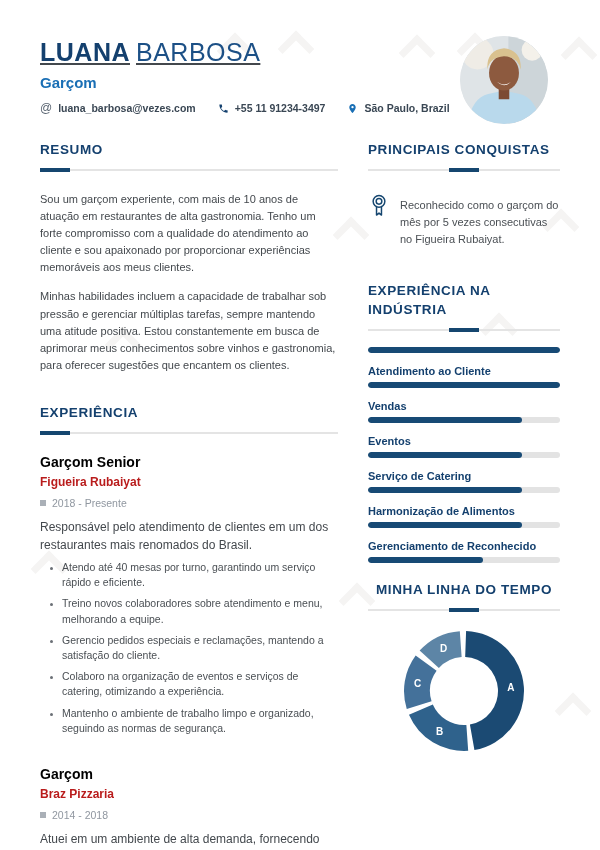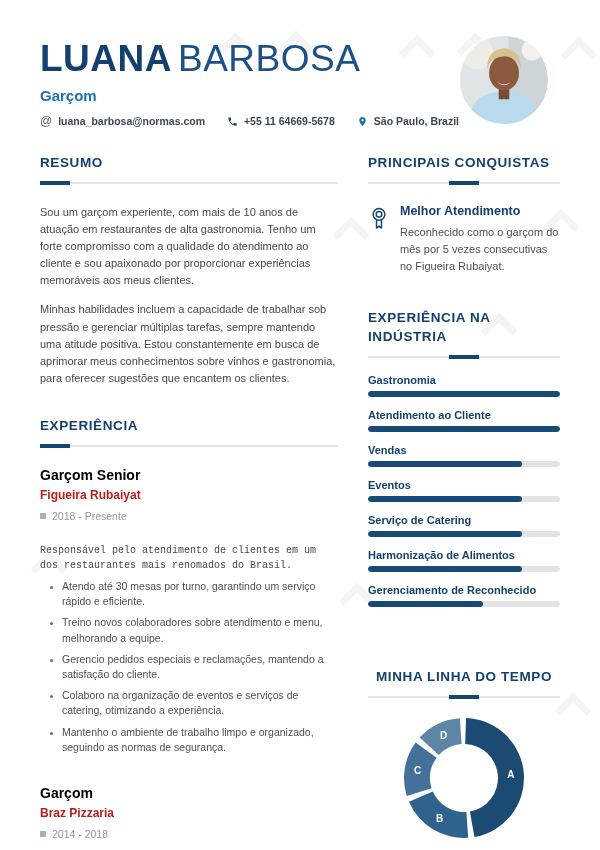--- a/index.html
+++ b/index.html
@@ -21,7 +21,7 @@
 
   
   .header { position:relative; margin-bottom:26px; }
-  .name { font-size:37px; letter-spacing:.5px; }
+  .name { font-size:25px; letter-spacing:.5px;text-decoration:underline; }
   .name .fn { font-weight:700; color:#14406e; }
   .name .ln { font-weight:400; color:#1c5086; margin-left:6px; }
   .job-title { margin-top:7px; font-size:15px; font-weight:700; color:#1a6fb5; }

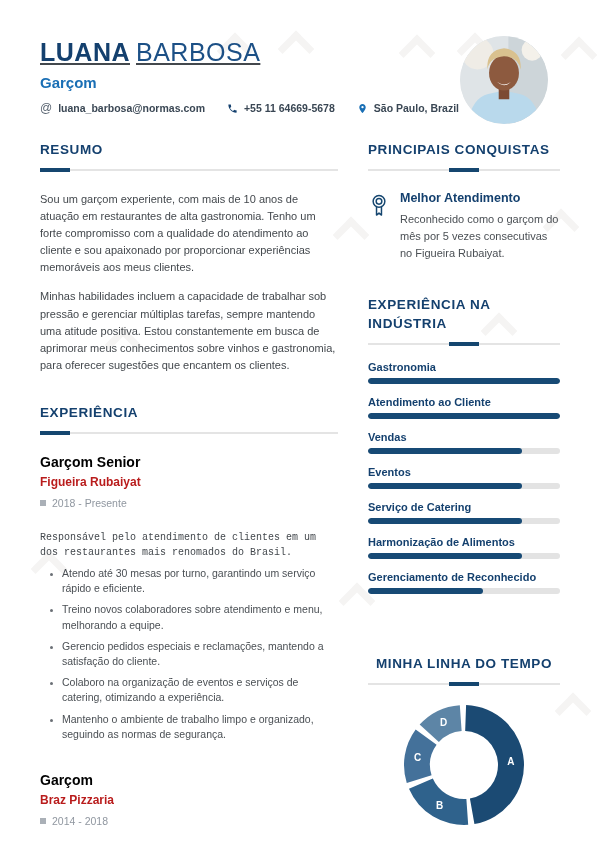--- a/index.html
+++ b/index.html
@@ -106,7 +106,7 @@
     <div class="contact">
       <div class="contact-item">
         <span class="at-glyph">@</span>
-        <span>luana_barbosa@normas.com</span>
+        <span>luana_barbosa@vezes.com</span>
       </div>
       <div class="contact-item">
         <span>

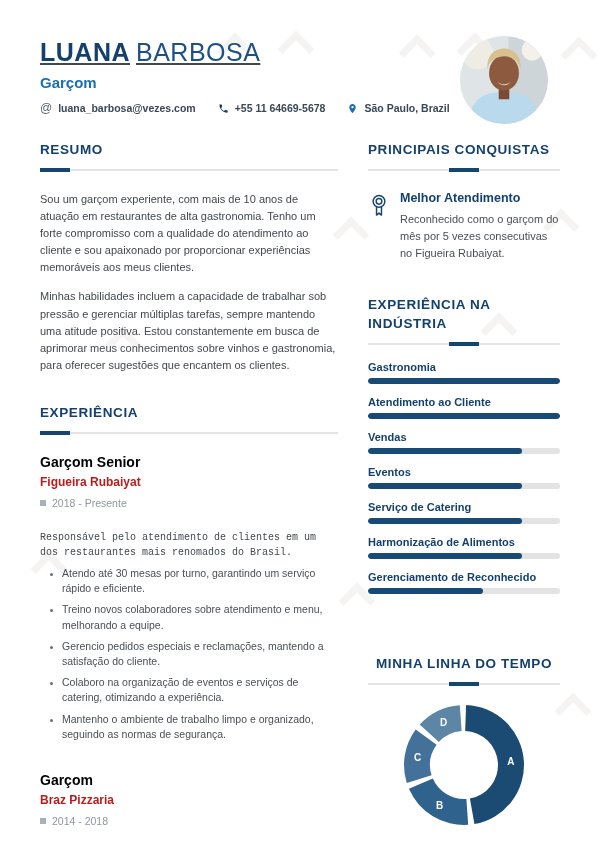--- a/index.html
+++ b/index.html
@@ -114,7 +114,7 @@
               <path d="M6.6 10.8c1.5 2.9 3.7 5.2 6.6 6.6l2.2-2.2c.3-.3.7-.4 1-.2 1.1.4 2.3.6 3.6.6.6 0 1 .4 1 1V20c0 .6-.4 1-1 1C10.6 21 3 13.4 3 4c0-.6.4-1 1-1h3.5c.6 0 1 .4 1 1 0 1.2.2 2.4.6 3.6.1.3 0 .7-.2 1l-2.3 2.2z"></path>
             </svg>
         </span>
-        <span>+55 11 64669-5678</span>
+        <span>+55 11 91234-3497</span>
       </div>
       <div class="contact-item">
         <span>

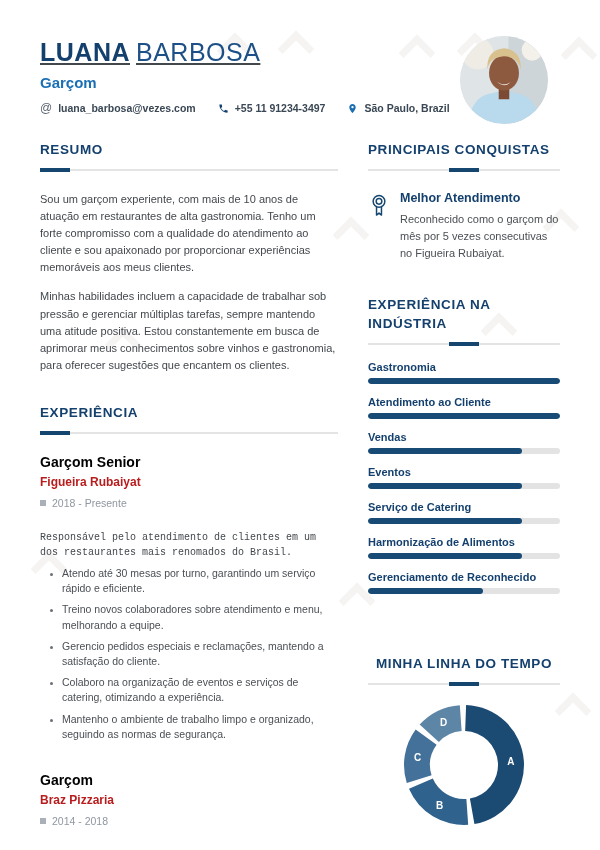--- a/index.html
+++ b/index.html
@@ -212,7 +212,6 @@
             </svg>
           </span>
           <div>
-            <div class="ach-title">Melhor Atendimento</div>
             <div class="ach-desc">Reconhecido como o garçom do mês por 5 vezes consecutivas no Figueira Rubaiyat.</div>
           </div>
         </div>

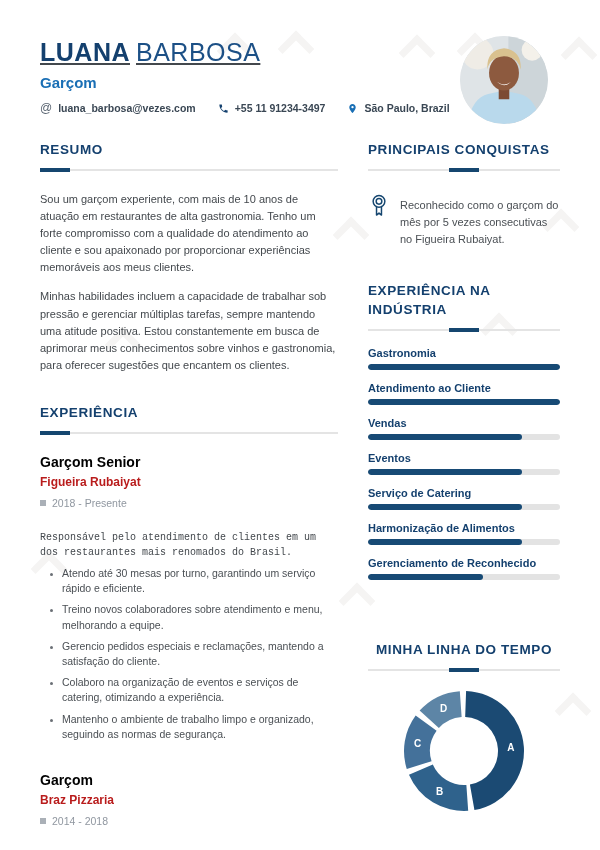--- a/index.html
+++ b/index.html
@@ -224,7 +224,6 @@
           </div>
         <div class="skills">
           <div class="skill">
-            <div class="skill-label">Gastronomia</div>
             <div class="skill-track">
                 <div class="skill-fill" style="width: 100%;"></div>
               </div>

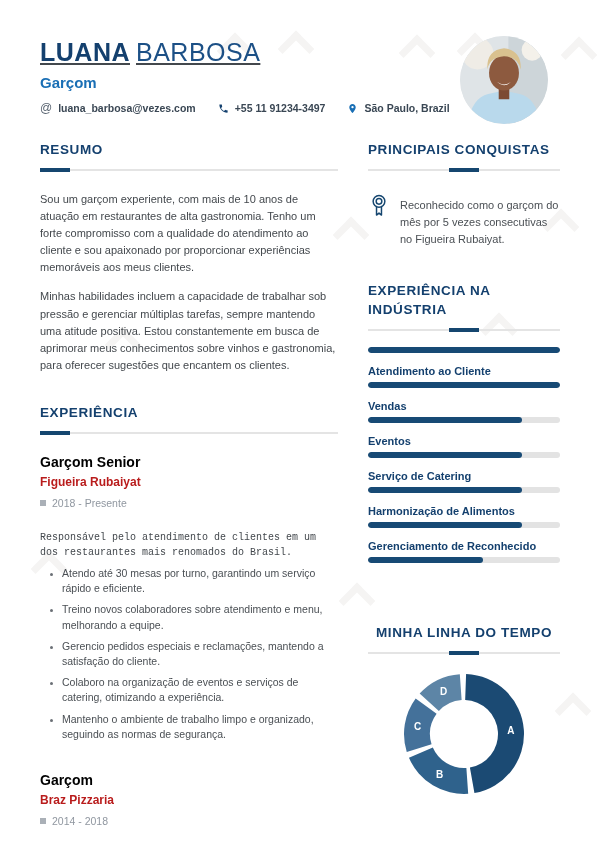--- a/index.html
+++ b/index.html
@@ -59,7 +59,7 @@
   .job-period { display:flex; align-items:center; gap:6px; margin-top:8px;
     font-size:10.5px; color:#9097a0; }
   .period-square { width:6px; height:6px; background:#aab0b7; display:inline-block; }
-  .job-summary { font-size:10px; line-height:1.5; color:#43484d; margin-top:21px;font-family:Liberation Mono, monospace; }
+  .job-summary { font-size:12px; line-height:1.5; color:#43484d; margin-top:9px; }
   .job-bullets { margin-top:6px; padding-left:22px; }
   .job-bullets li { font-size:10.5px; line-height:1.45; color:#4a4f54; margin-top:6px; }
   .job-bullets li::marker { color:#6b7076; font-size:9px; }

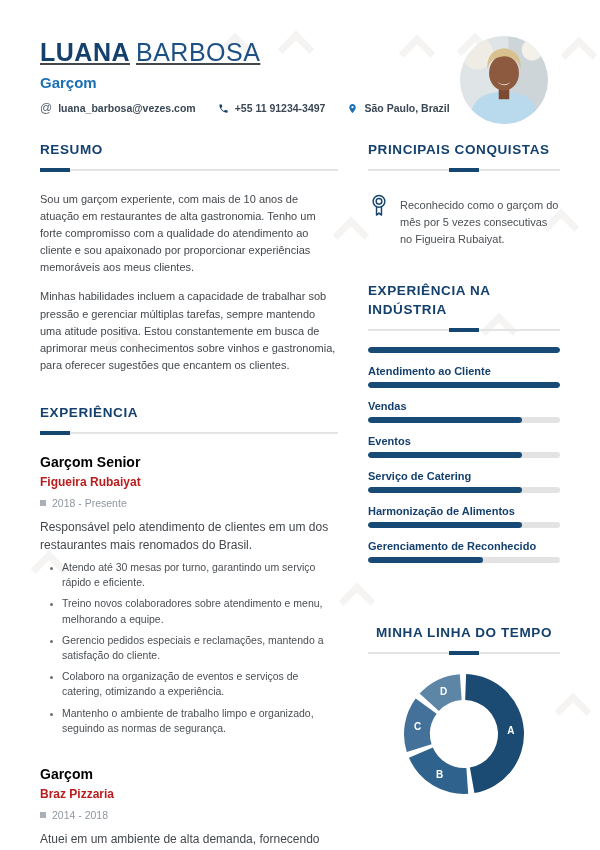--- a/index.html
+++ b/index.html
@@ -175,7 +175,7 @@
           </div>
           <p class="job-summary">Responsável pelo atendimento de clientes em um dos restaurantes mais renomados do Brasil.</p>
           <ul class="job-bullets">
-            <li>Atendo até 30 mesas por turno, garantindo um serviço rápido e eficiente.</li>
+            <li>Atendo até 40 mesas por turno, garantindo um serviço rápido e eficiente.</li>
             <li>Treino novos colaboradores sobre atendimento e menu, melhorando a equipe.</li>
             <li>Gerencio pedidos especiais e reclamações, mantendo a satisfação do cliente.</li>
             <li>Colaboro na organização de eventos e serviços de catering, otimizando a experiência.</li>

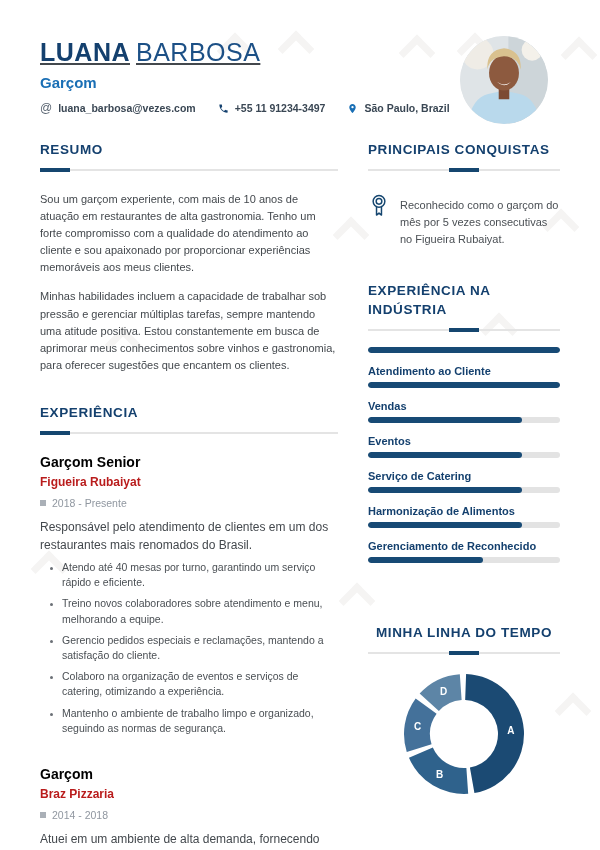--- a/index.html
+++ b/index.html
@@ -75,7 +75,7 @@
   .skill-label { font-size:11px; font-weight:700; color:#14406e; }
   .skill-track { margin-top:5px; height:6px; border-radius:3px; background:#e3e3e3; overflow:hidden; }
   .skill-fill { height:100%; border-radius:3px; background:#174a75; width:0; }
-  .timeline-section { margin-top:61px; }
+  .timeline-section { margin-top:18px; }
   .donut-wrap { margin-top:14px; display:flex; justify-content:center; }
 </style>
 </head>

